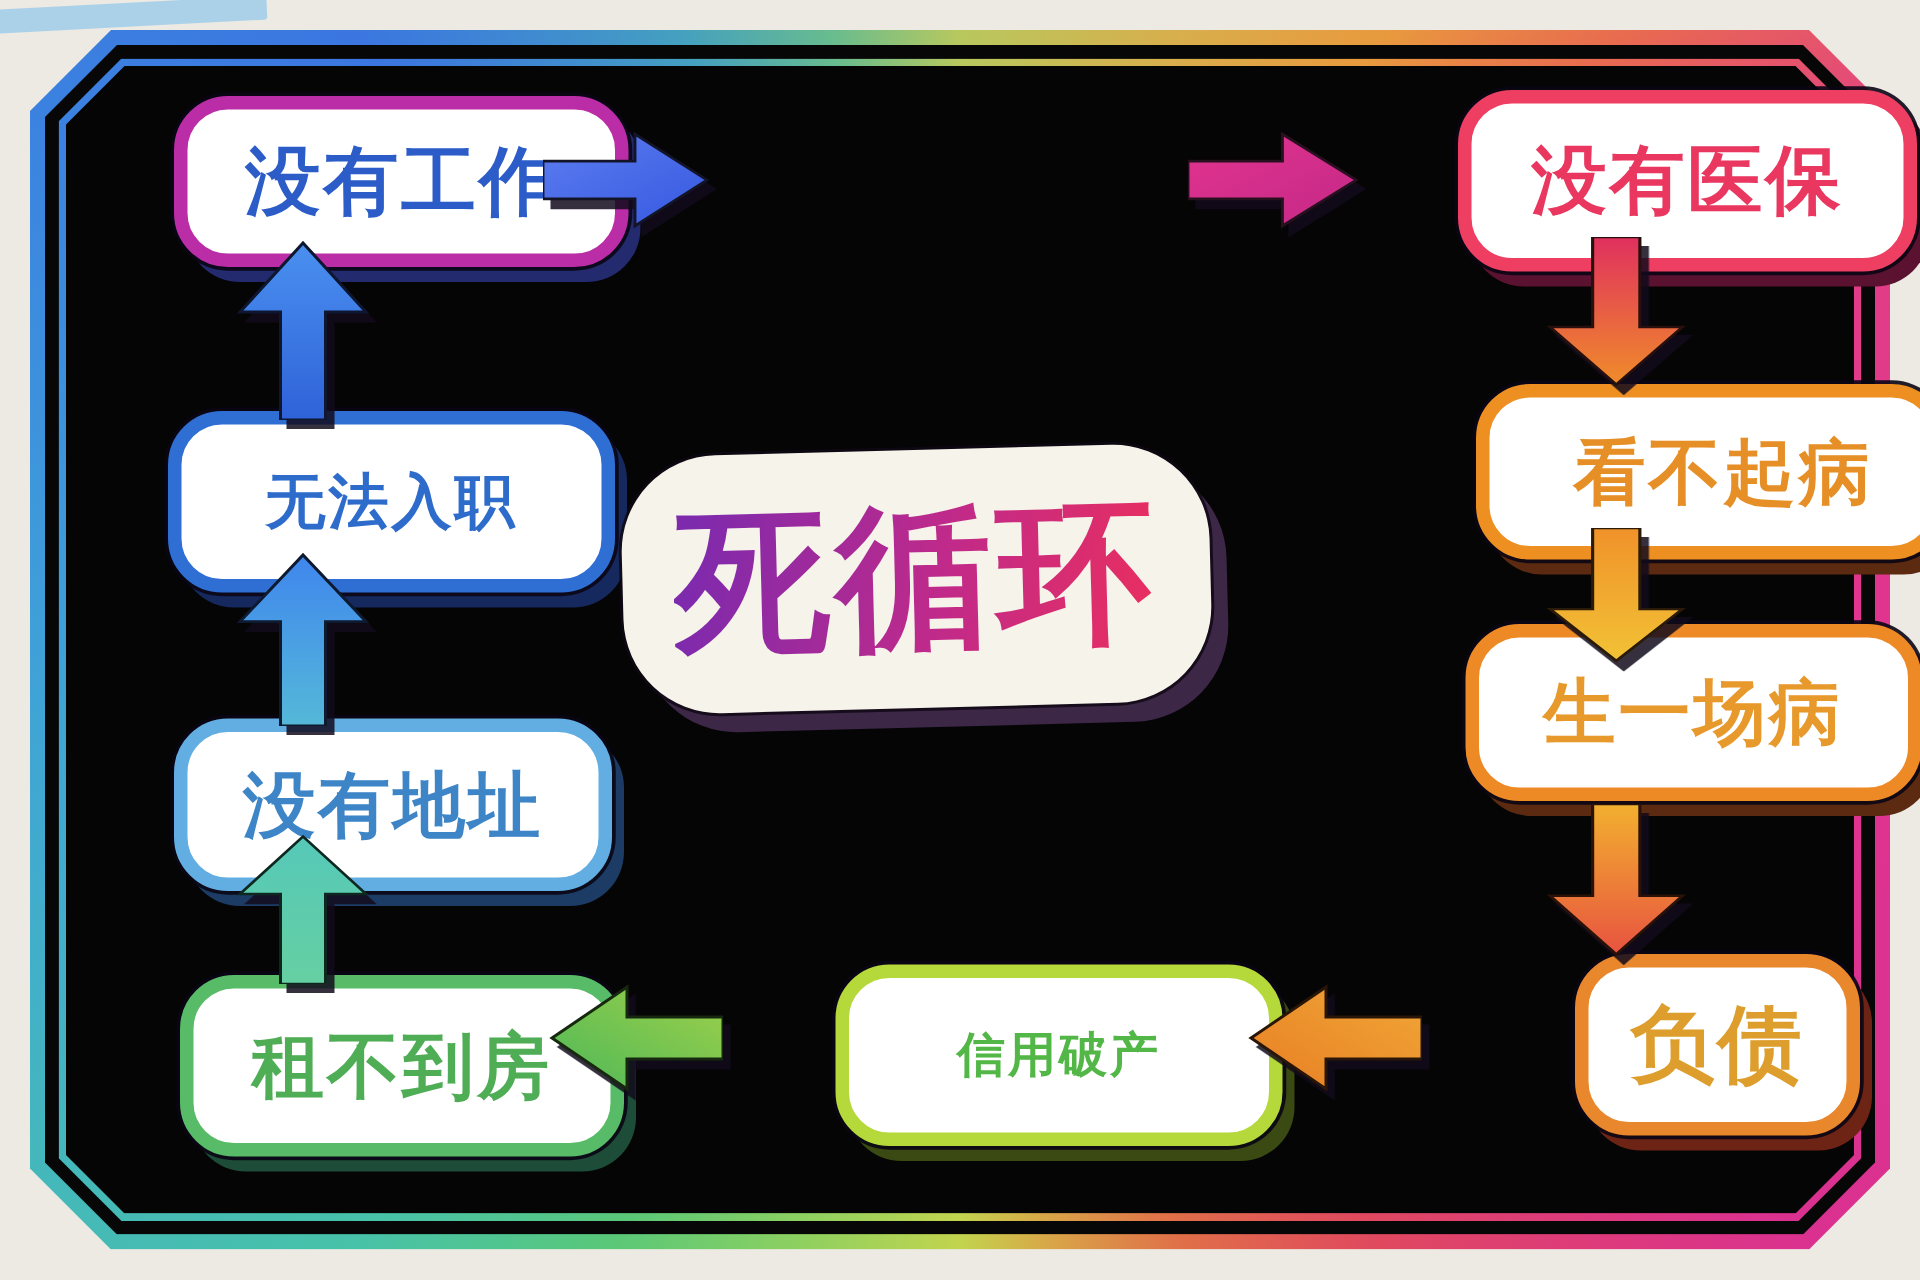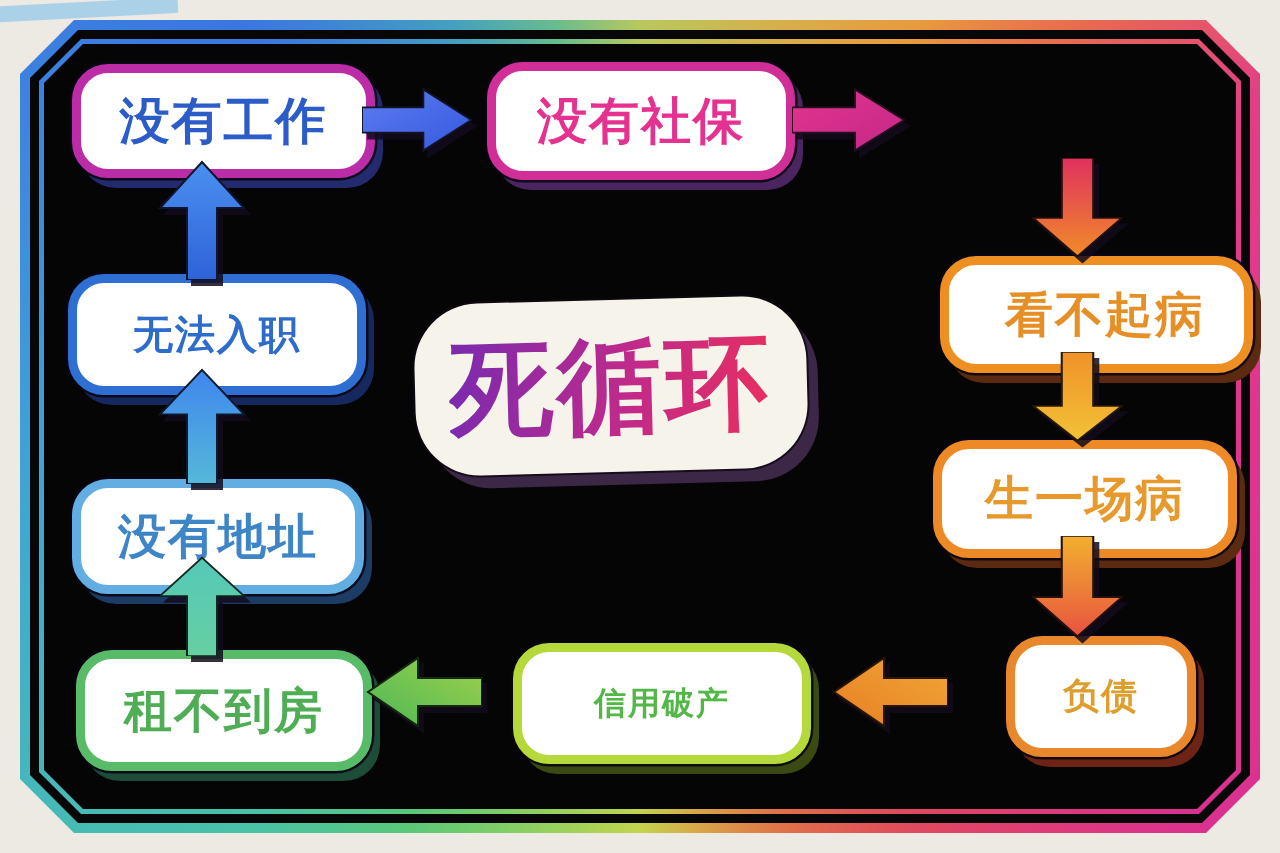--- a/index.html
+++ b/index.html
@@ -36,7 +36,7 @@
   .node{
     position:absolute;display:flex;align-items:center;justify-content:center;
     background:#ffffff;border-radius:36px;
-    font-weight:900;letter-spacing:2px;text-align:center;white-space:nowrap;
+    font-weight:900;letter-spacing:2px;text-align:center;white-space:nowrap;margin-left:44px;
   }
   .node span{display:block;}
   .n1 {border:9px solid #bb2da6;color:#2b5cc8;box-shadow:0 0 0 2.5px rgba(10,5,20,.9),8px 10px 0 #232a6e;}

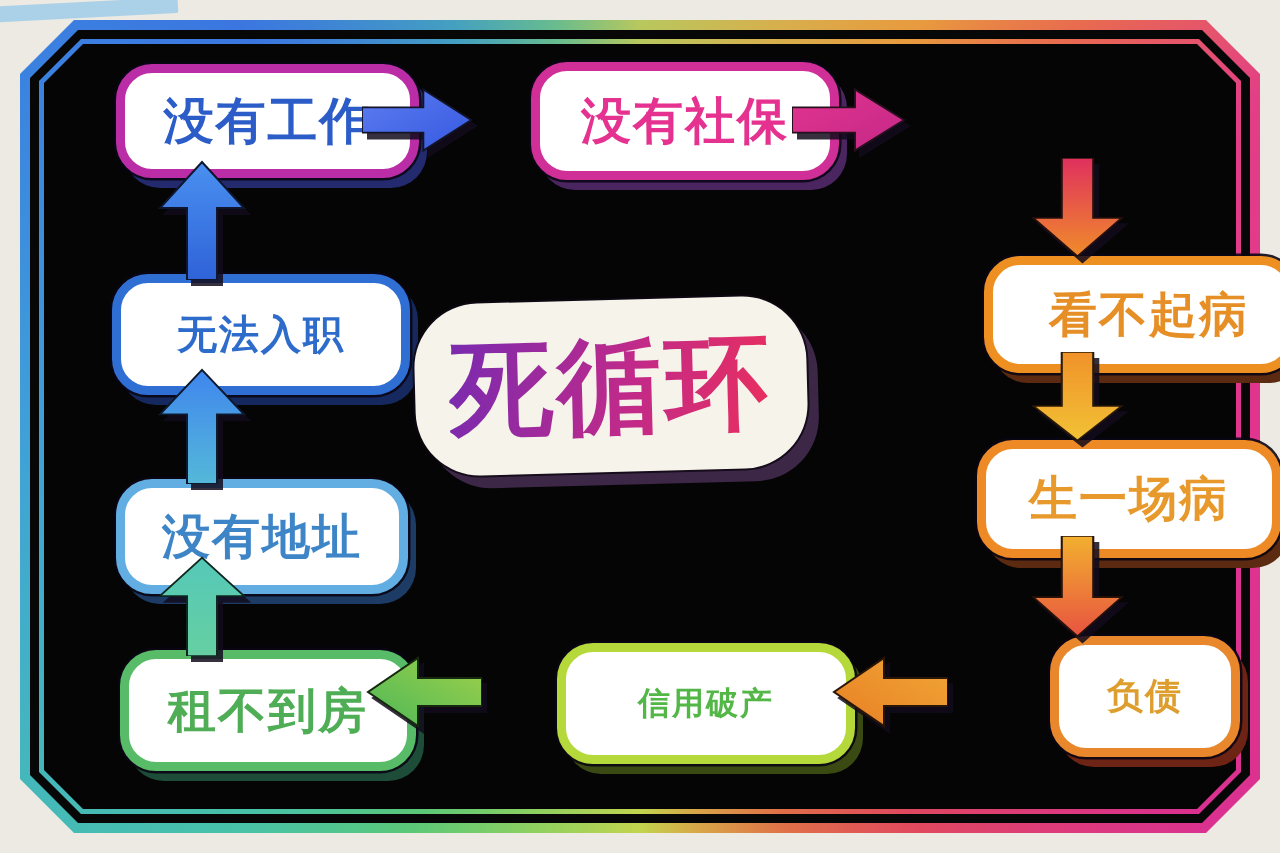--- a/index.html
+++ b/index.html
@@ -82,9 +82,6 @@
   <div class="node n1" style="left:72px;top:64px;width:285px;height:96px;font-size:50px;">
     <span>没有工作</span>
   </div>
-  <div class="node n2" style="left:487px;top:62px;width:290px;height:100px;font-size:50px;">
-    <span>没有社保</span>
-  </div>
 
   <div class="node n4" style="left:940px;top:256px;width:278px;height:99px;font-size:48px;">
     <span>看不起病</span>

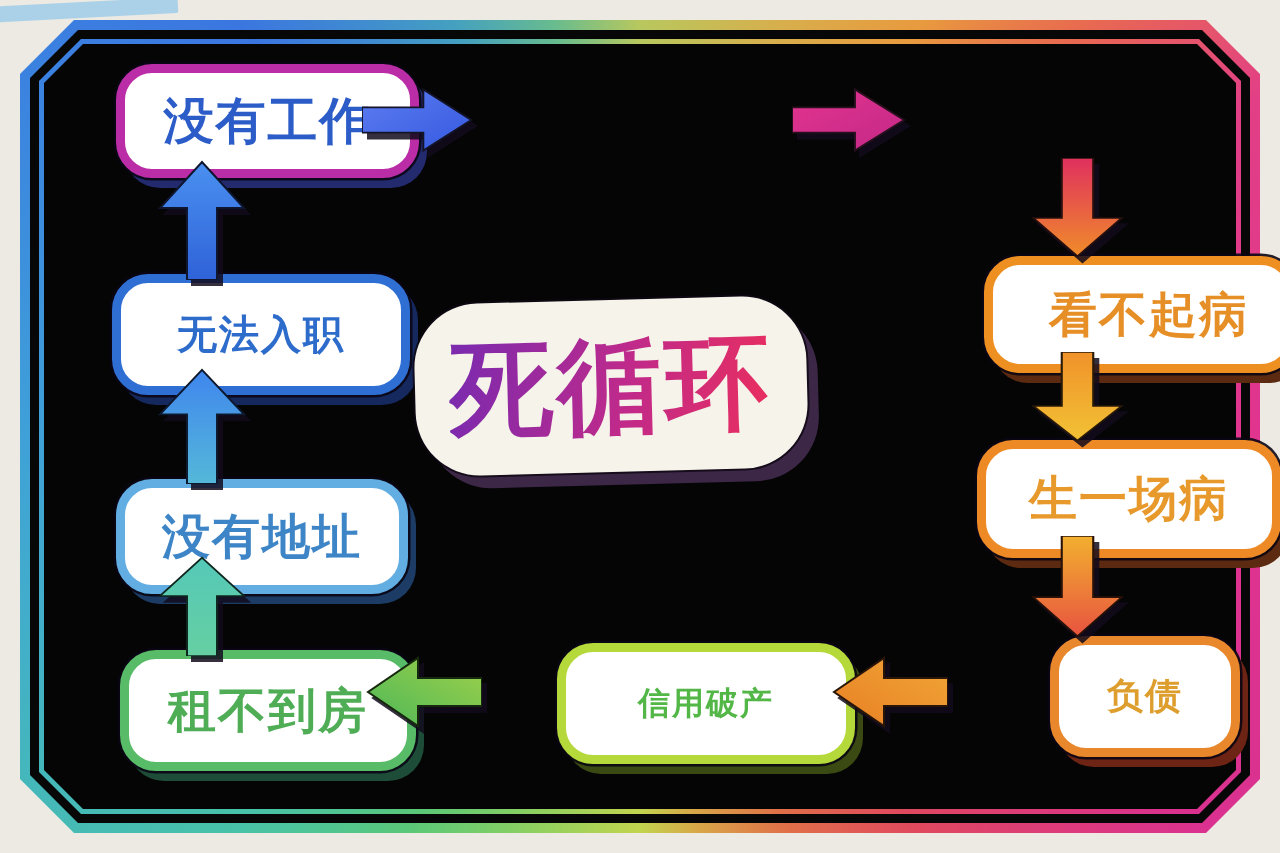--- a/index.html
+++ b/index.html
@@ -82,6 +82,9 @@
   <div class="node n1" style="left:72px;top:64px;width:285px;height:96px;font-size:50px;">
     <span>没有工作</span>
   </div>
+  <div class="node n3" style="left:928px;top:60px;width:288px;height:103px;font-size:50px;">
+    <span>没有医保</span>
+  </div>
 
   <div class="node n4" style="left:940px;top:256px;width:278px;height:99px;font-size:48px;">
     <span>看不起病</span>

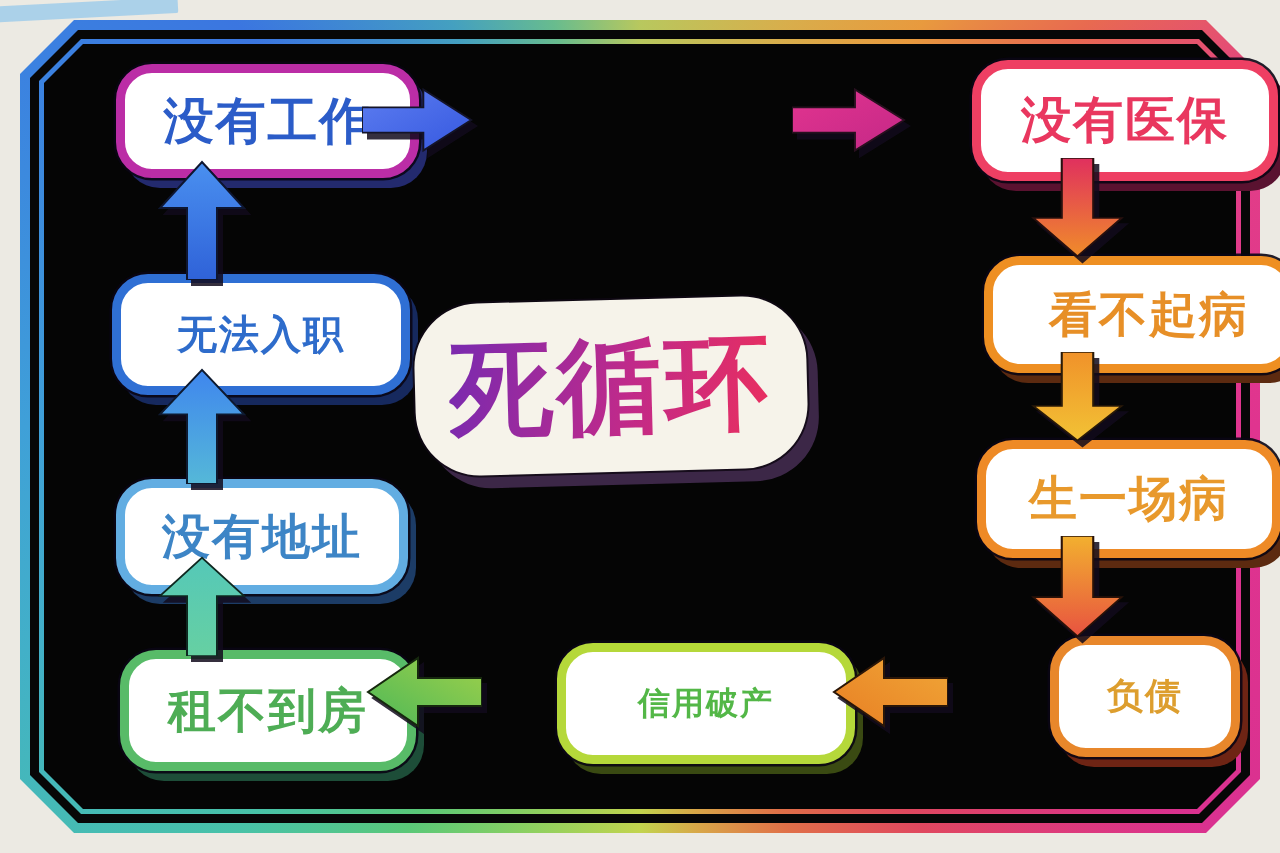--- a/index.html
+++ b/index.html
@@ -89,7 +89,7 @@
   <div class="node n4" style="left:940px;top:256px;width:278px;height:99px;font-size:48px;">
     <span>看不起病</span>
   </div>
-  <div class="node n5" style="left:933px;top:440px;width:286px;height:100px;font-size:48px;font-family:Liberation Serif, serif;">
+  <div class="node n5" style="left:933px;top:416px;width:286px;height:100px;font-size:48px;font-family:Liberation Serif, serif;">
     <span>生一场病</span>
   </div>
   <div class="node n6" style="left:1006px;top:636px;width:172px;height:103px;font-size:36px;">

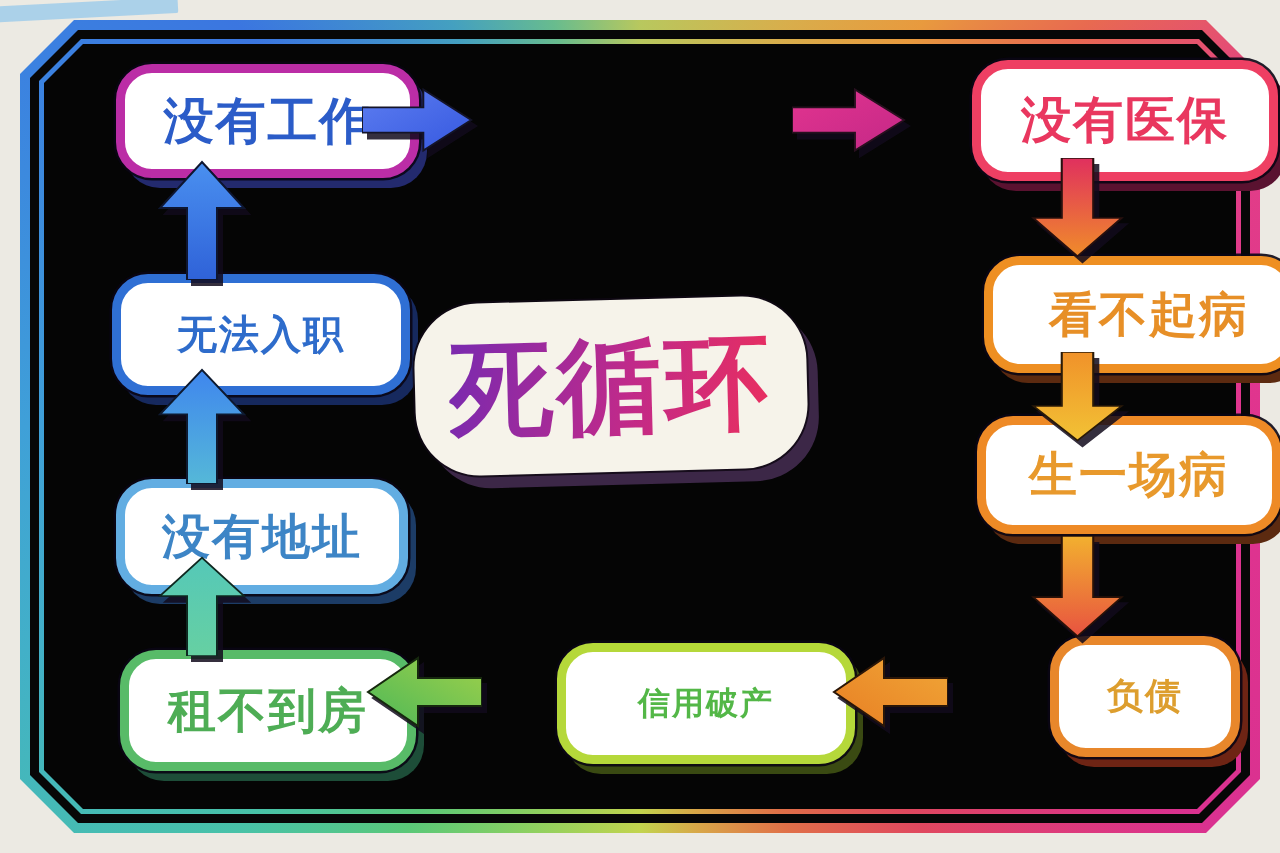--- a/index.html
+++ b/index.html
@@ -92,7 +92,7 @@
   <div class="node n5" style="left:933px;top:416px;width:286px;height:100px;font-size:48px;font-family:Liberation Serif, serif;">
     <span>生一场病</span>
   </div>
-  <div class="node n6" style="left:1006px;top:636px;width:172px;height:103px;font-size:36px;">
+  <div class="node n6" style="left:1006px;top:636px;width:172px;height:103px;font-size:56px;">
     <span>负债</span>
   </div>
 

